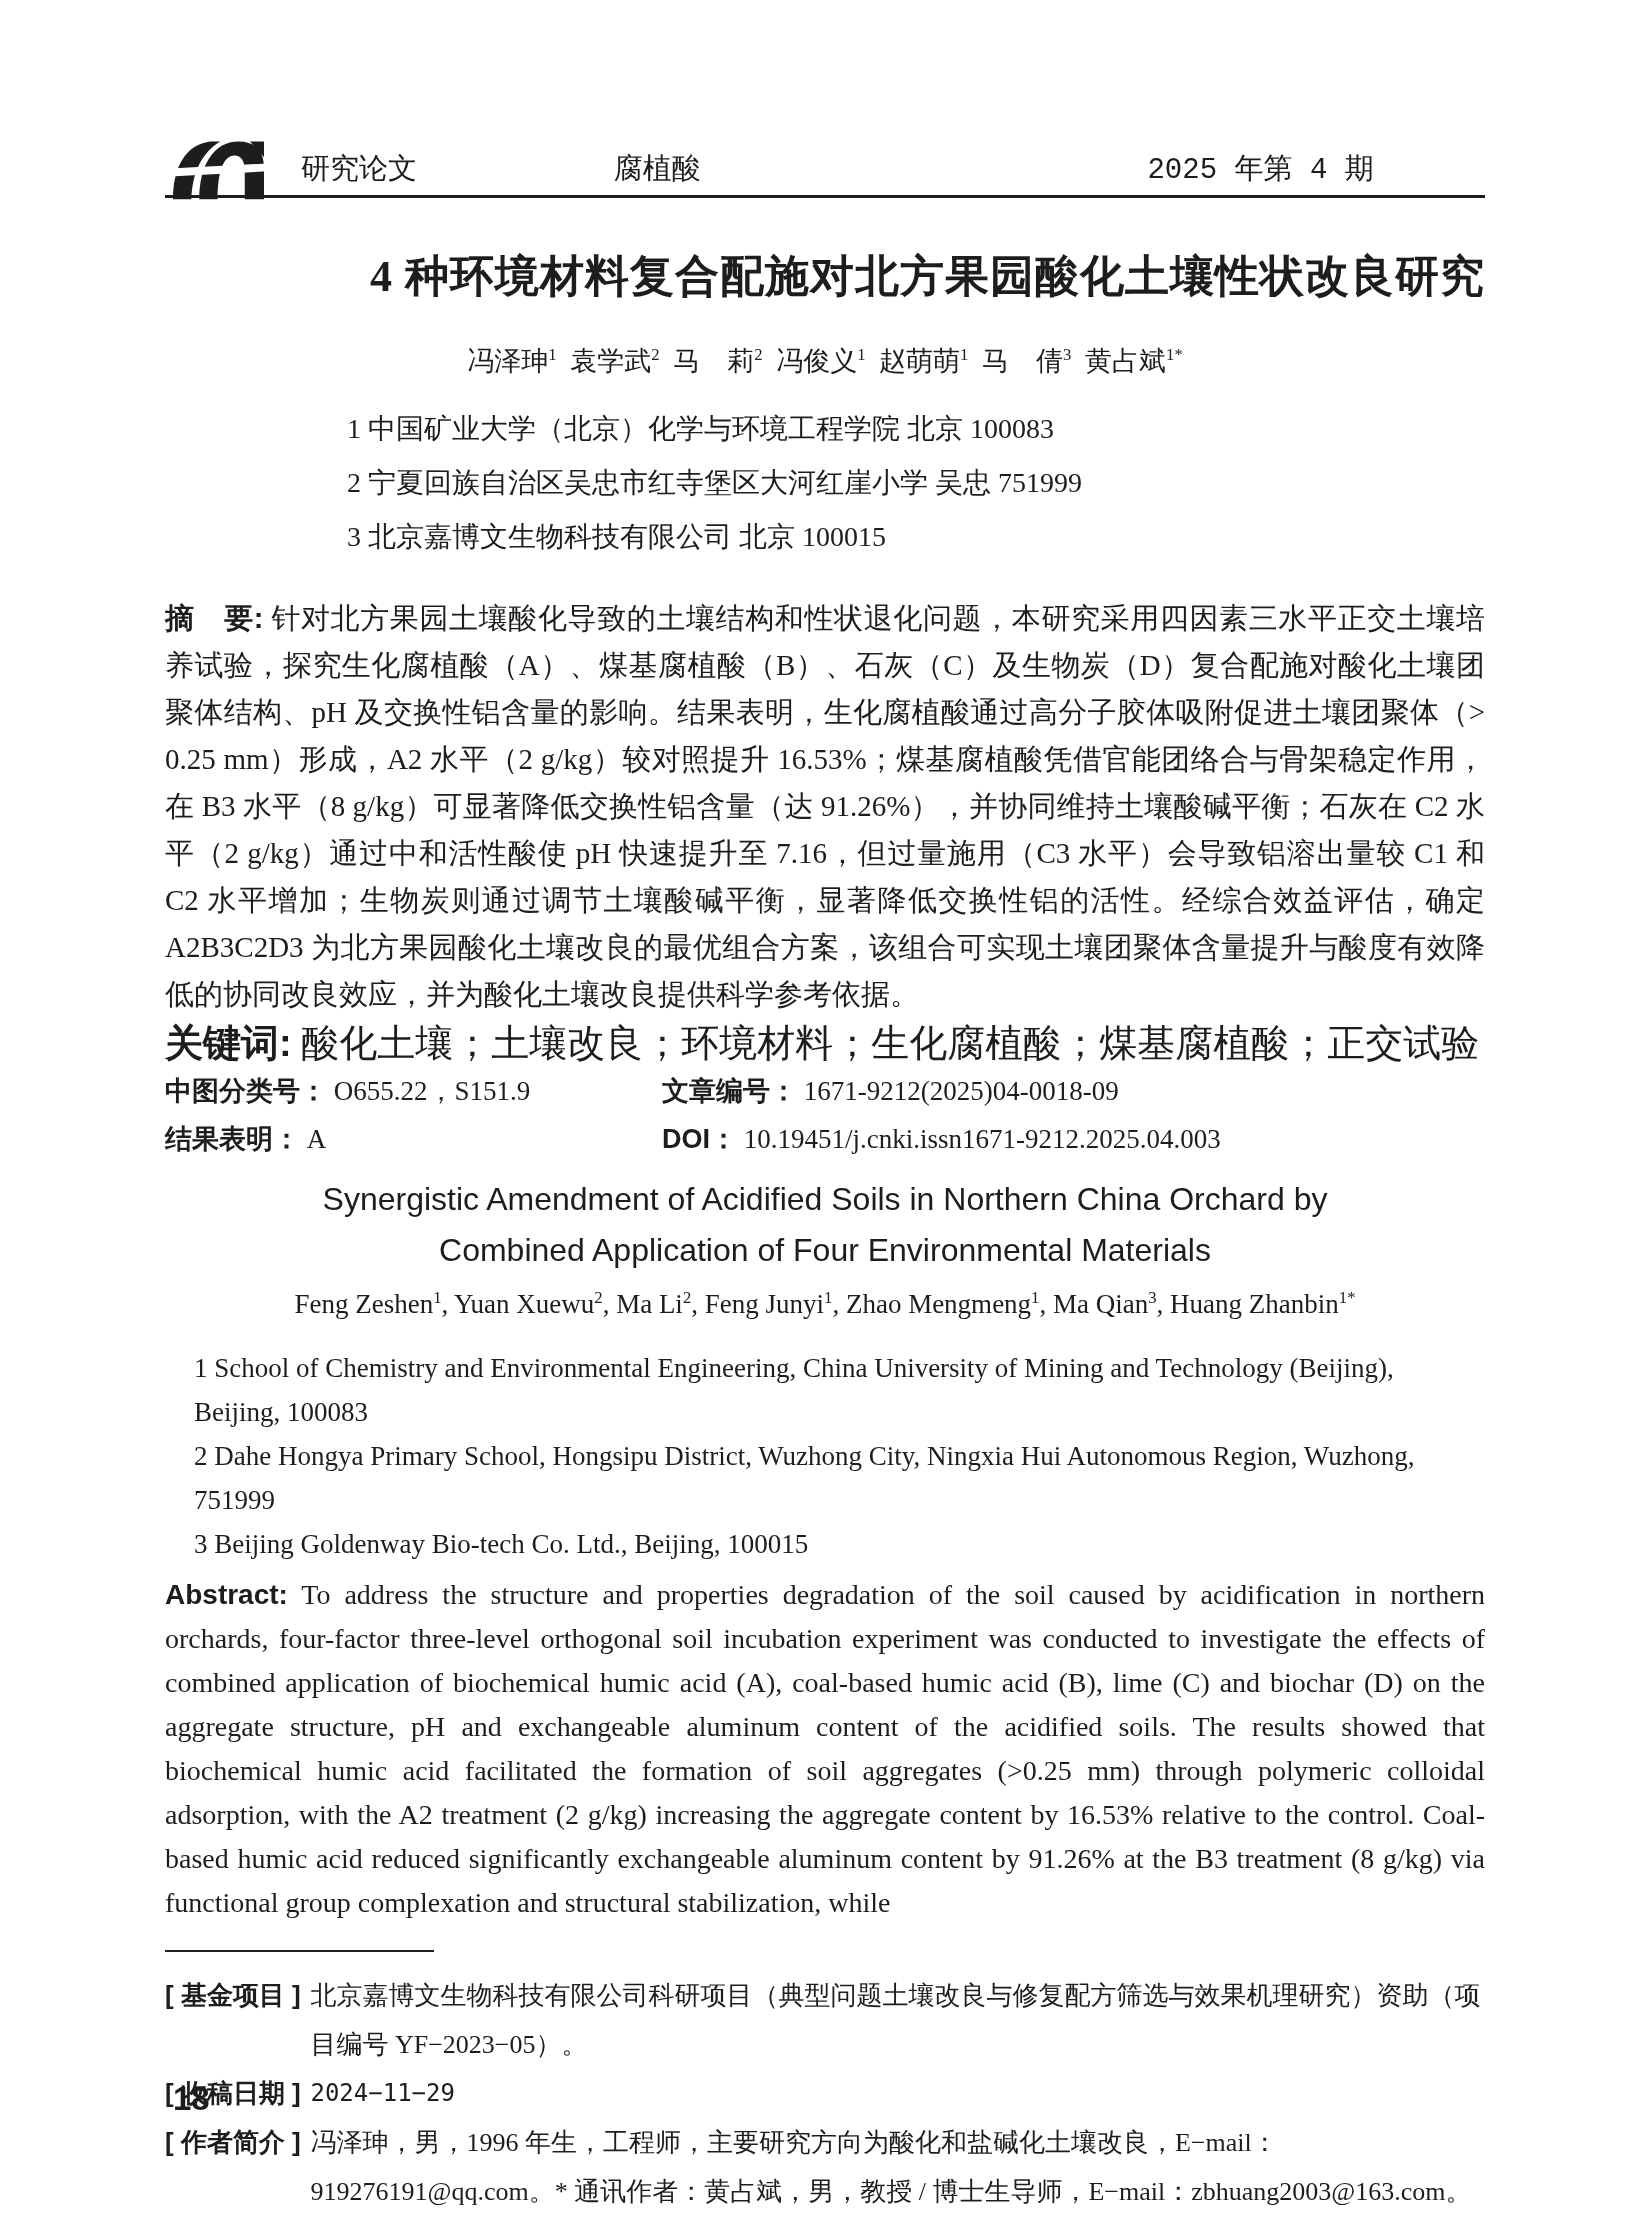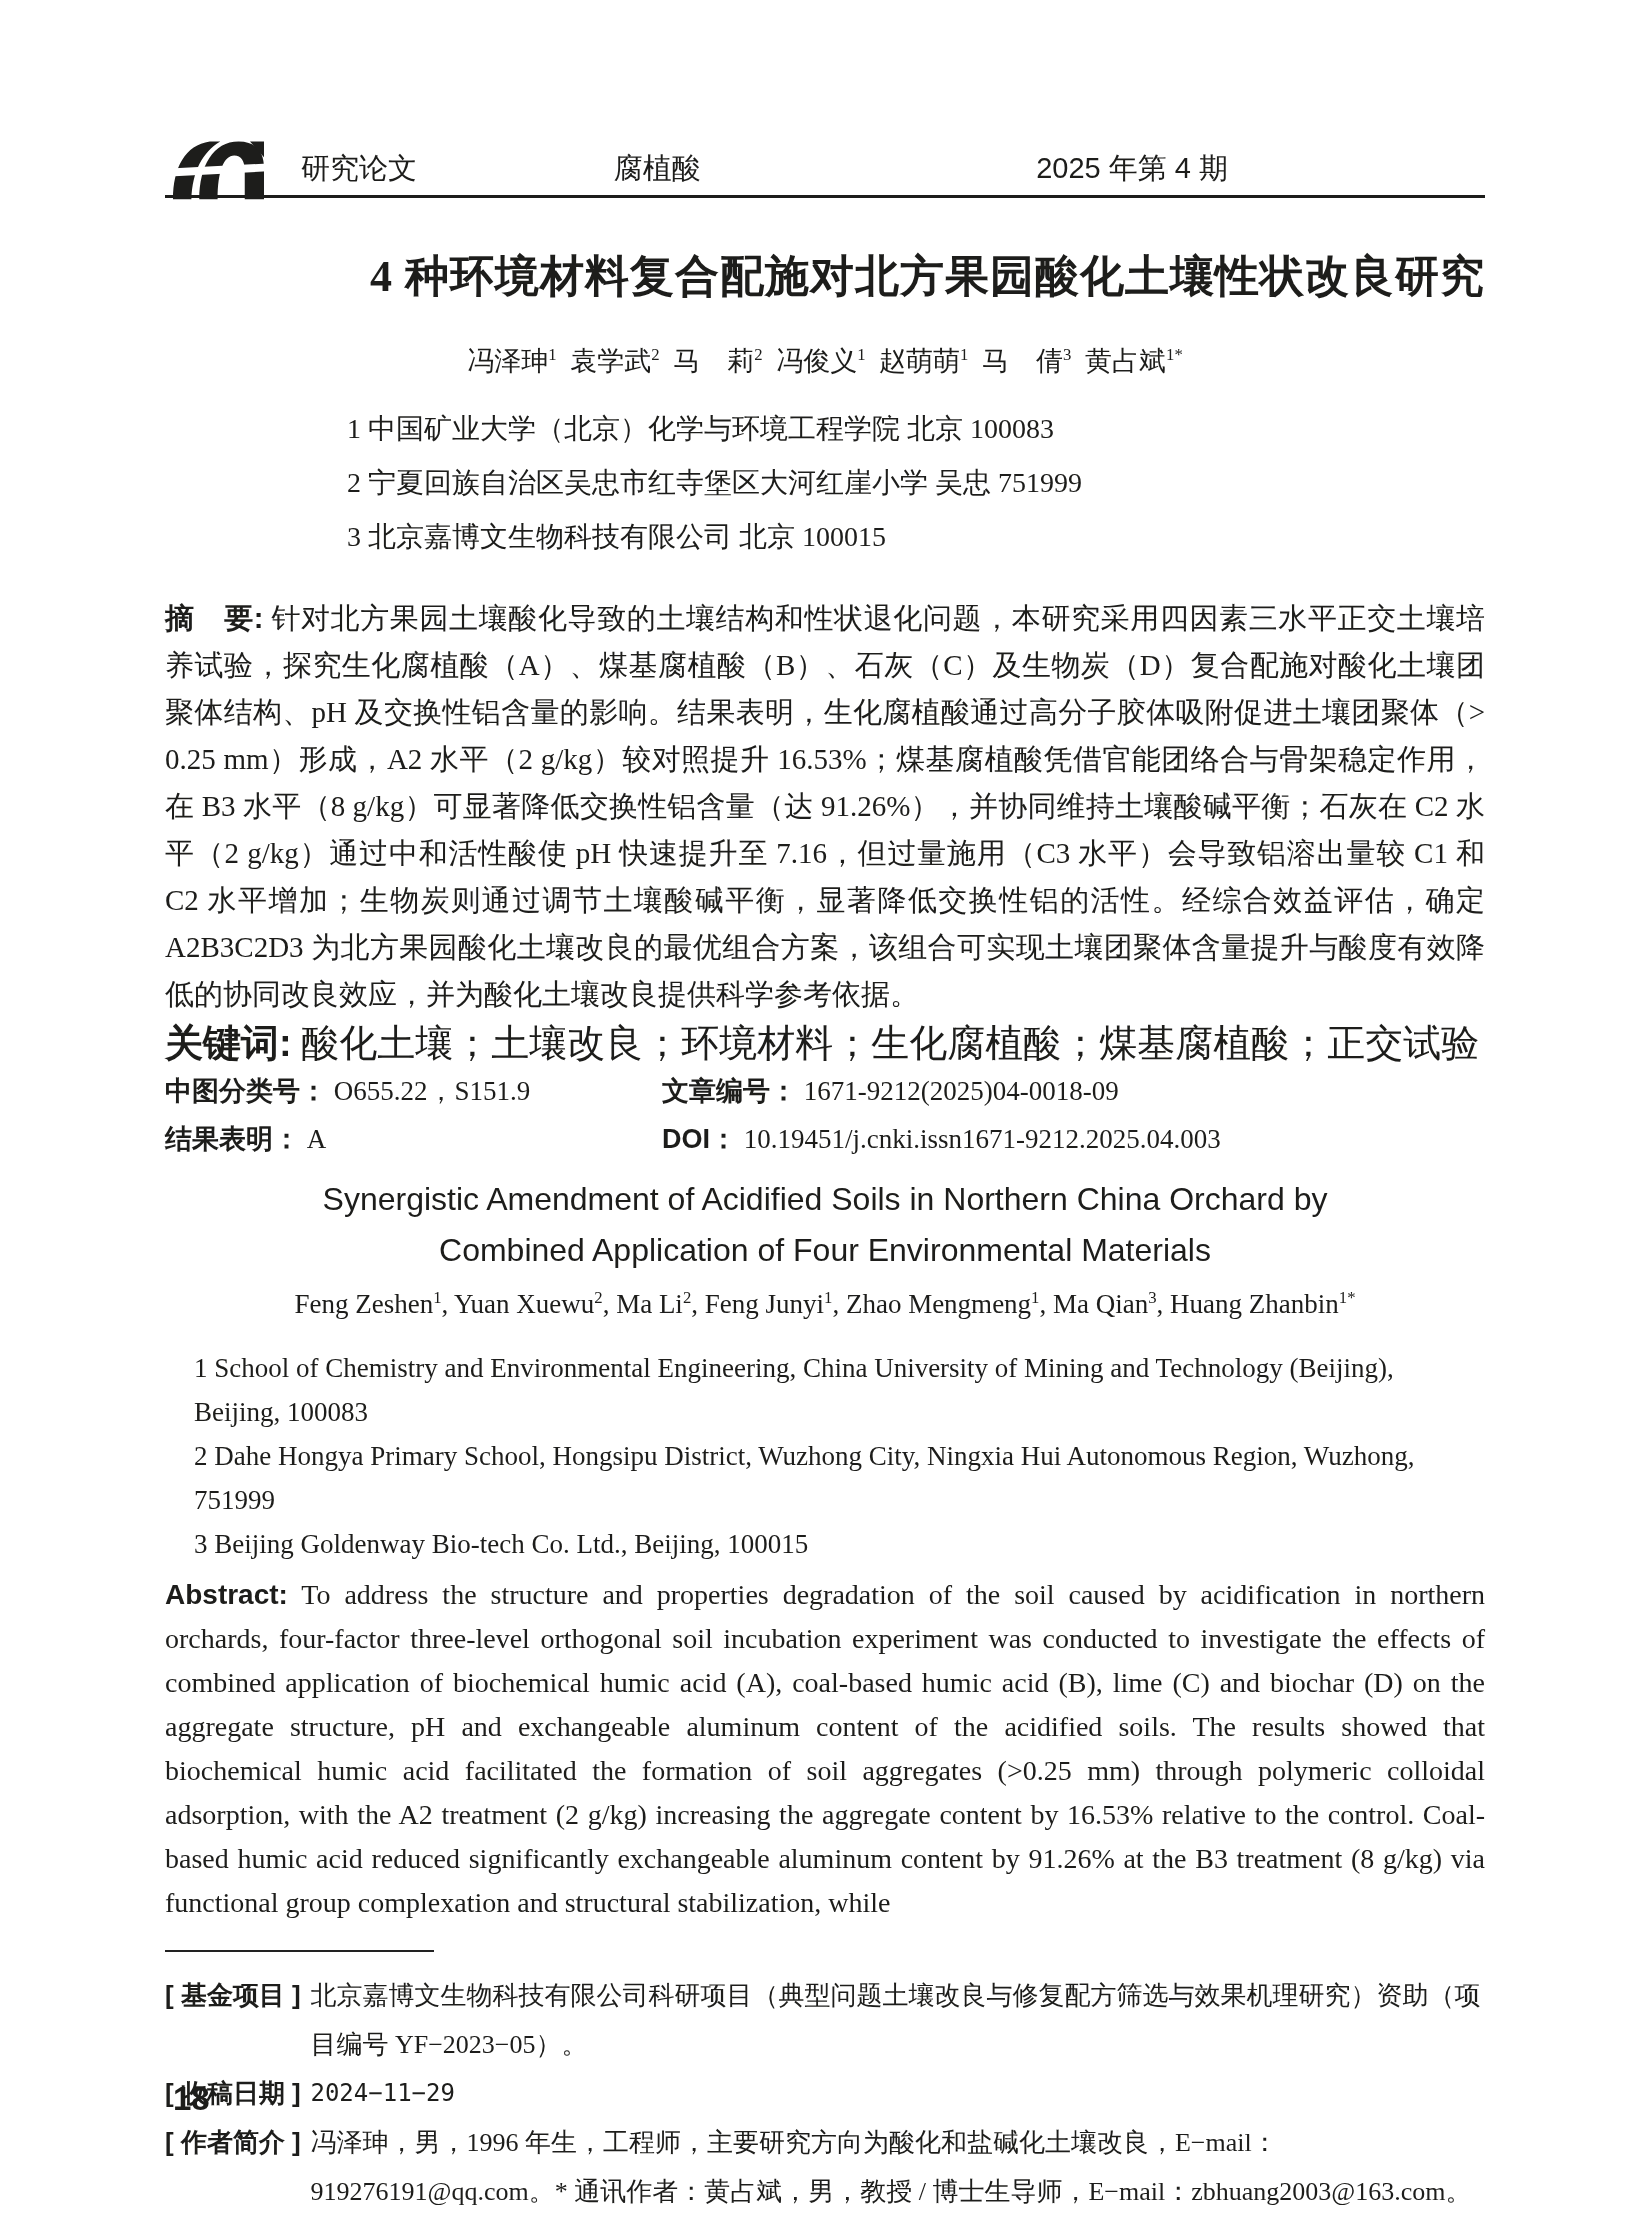--- a/index.html
+++ b/index.html
@@ -14,7 +14,7 @@
   .header {
     margin-top:113px; border-bottom:3.9px solid #1d1d1b; padding-bottom:5.8px;
     display:flex; align-items:flex-end;
-    font-family:Liberation Sans, sans-serif; font-size:29px;
+    font-family:Liberation Mono, monospace; font-size:29px;
   }
   .header-left { width:34%; display:flex; align-items:flex-end; gap:29px; }
   .header-center { width:32%; }

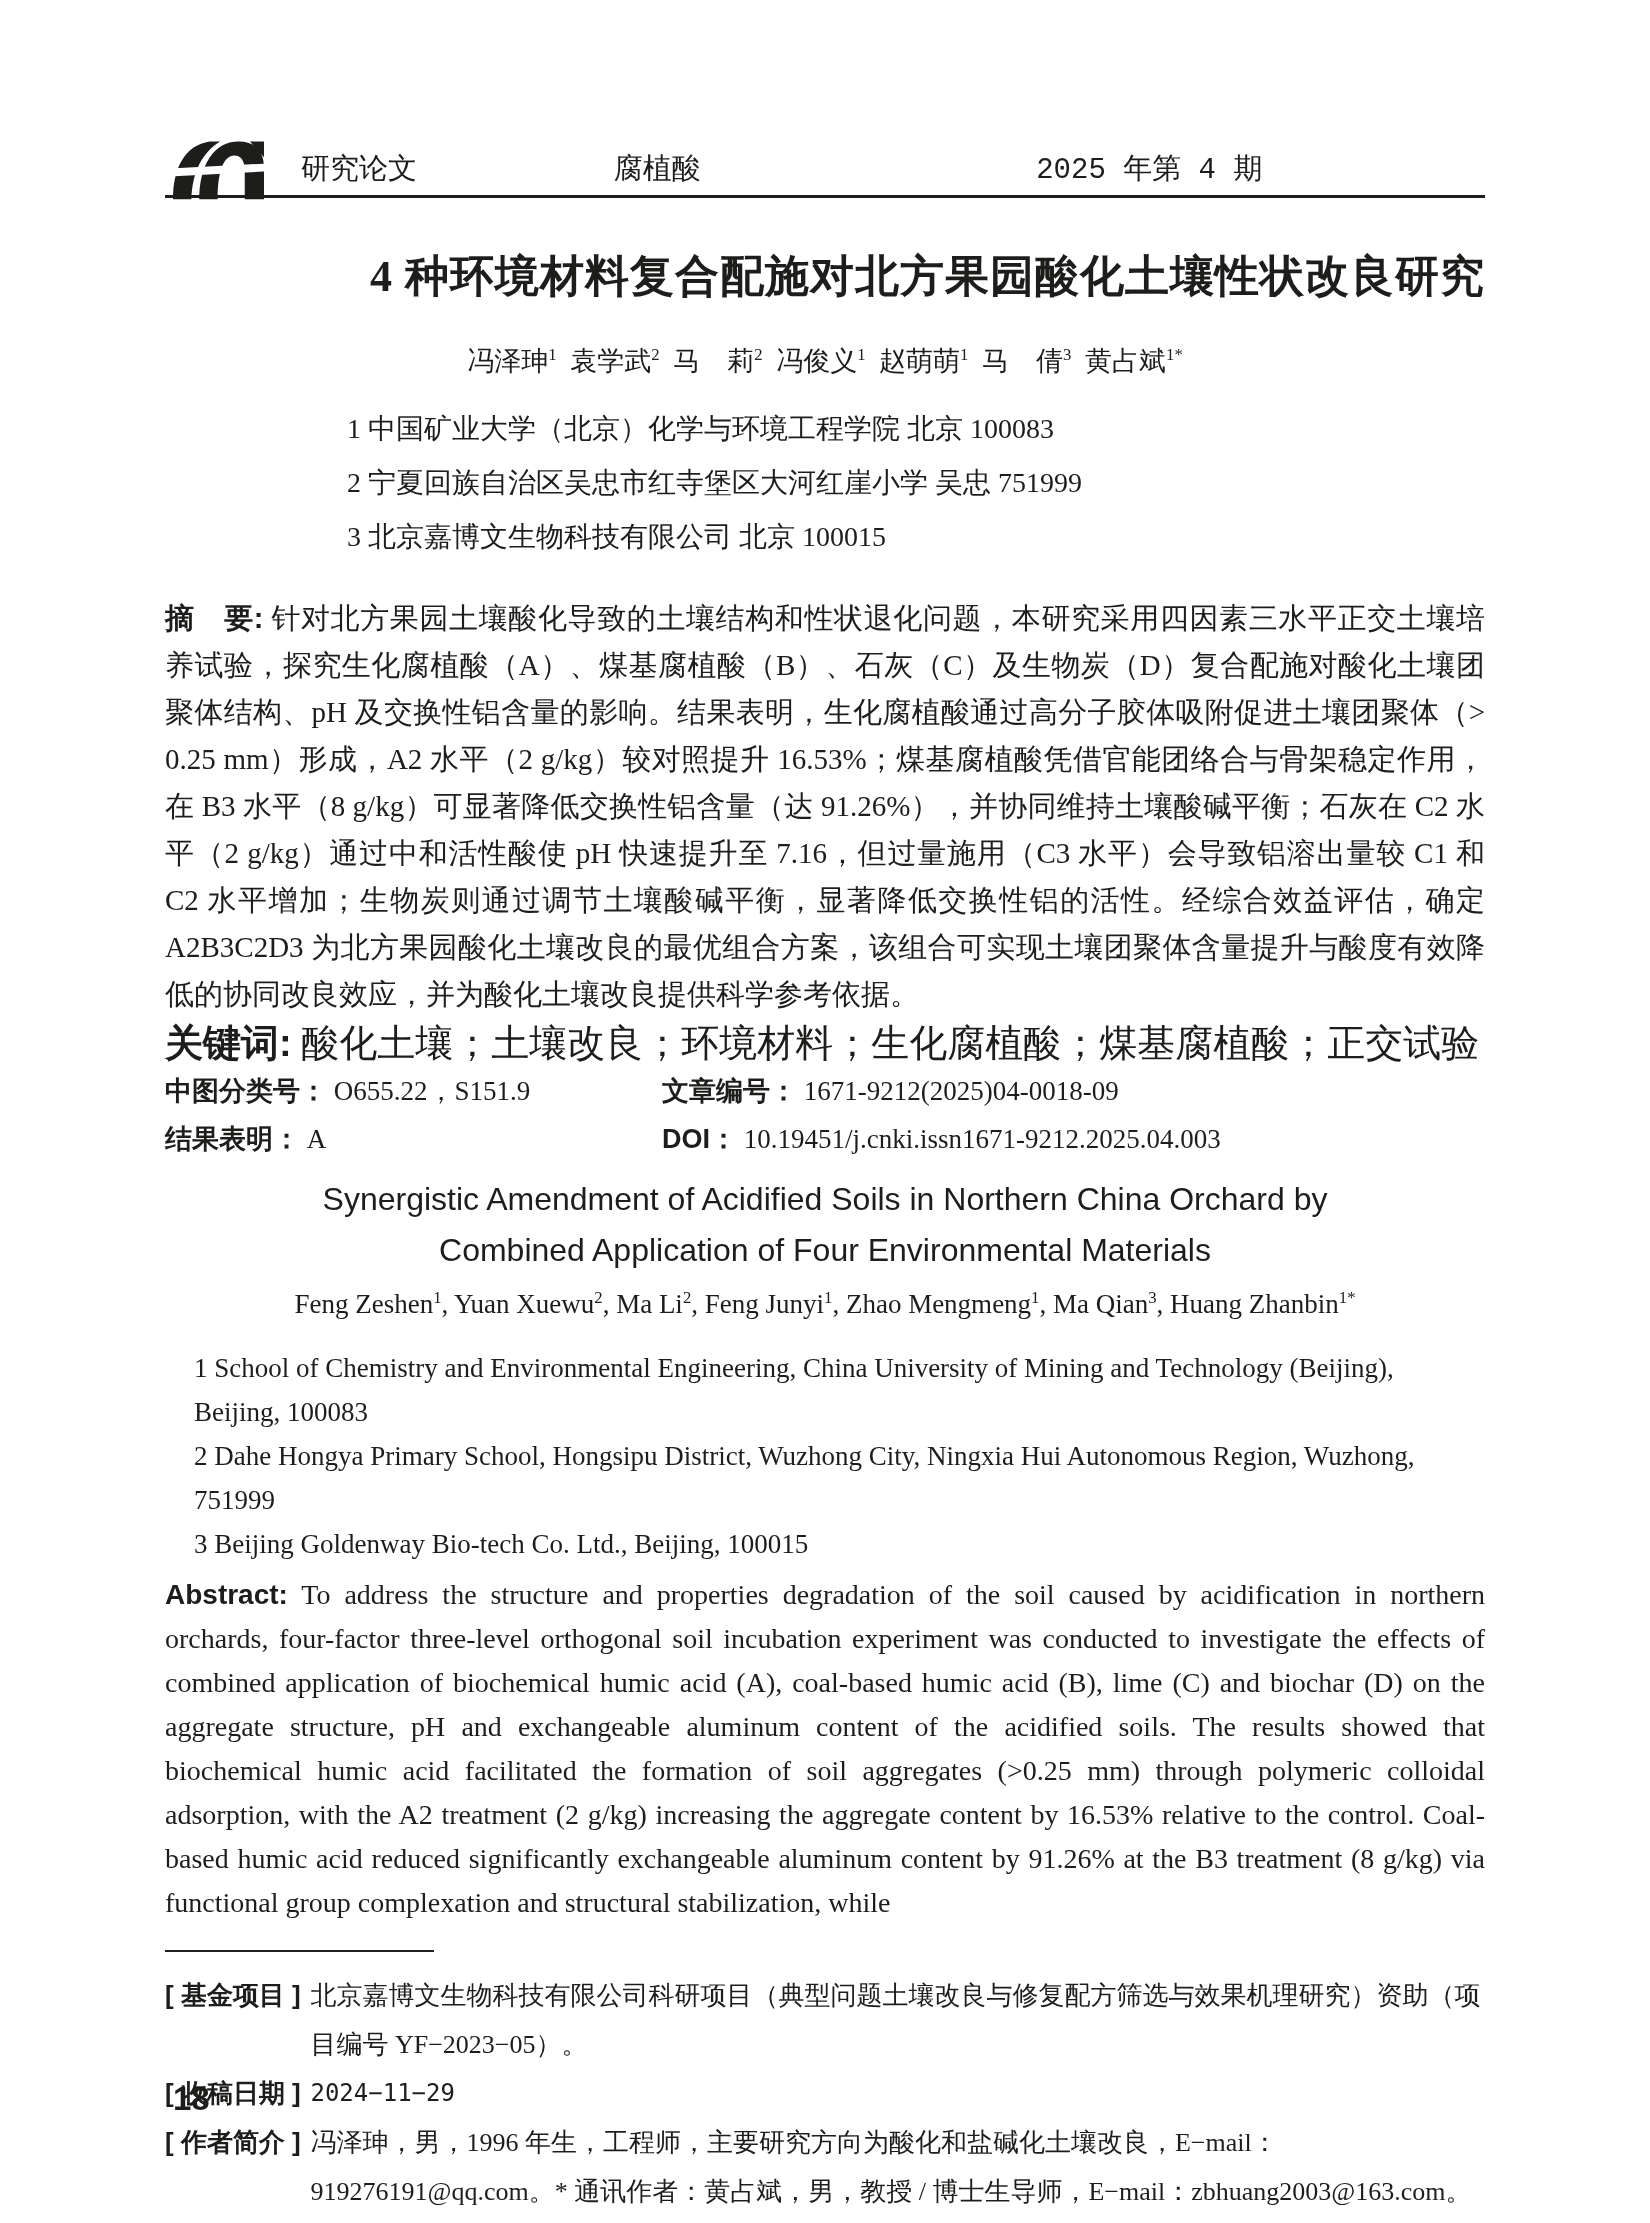--- a/index.html
+++ b/index.html
@@ -18,7 +18,7 @@
   }
   .header-left { width:34%; display:flex; align-items:flex-end; gap:29px; }
   .header-center { width:32%; }
-  .header-right { width:34%; text-align:left;margin-top:36px; }
+  .header-right { width:34%; text-align:center;margin-top:36px; }
   .logo-svg { width:107px; height:70px; margin-bottom:-11.6px; display:block; }
 
   

